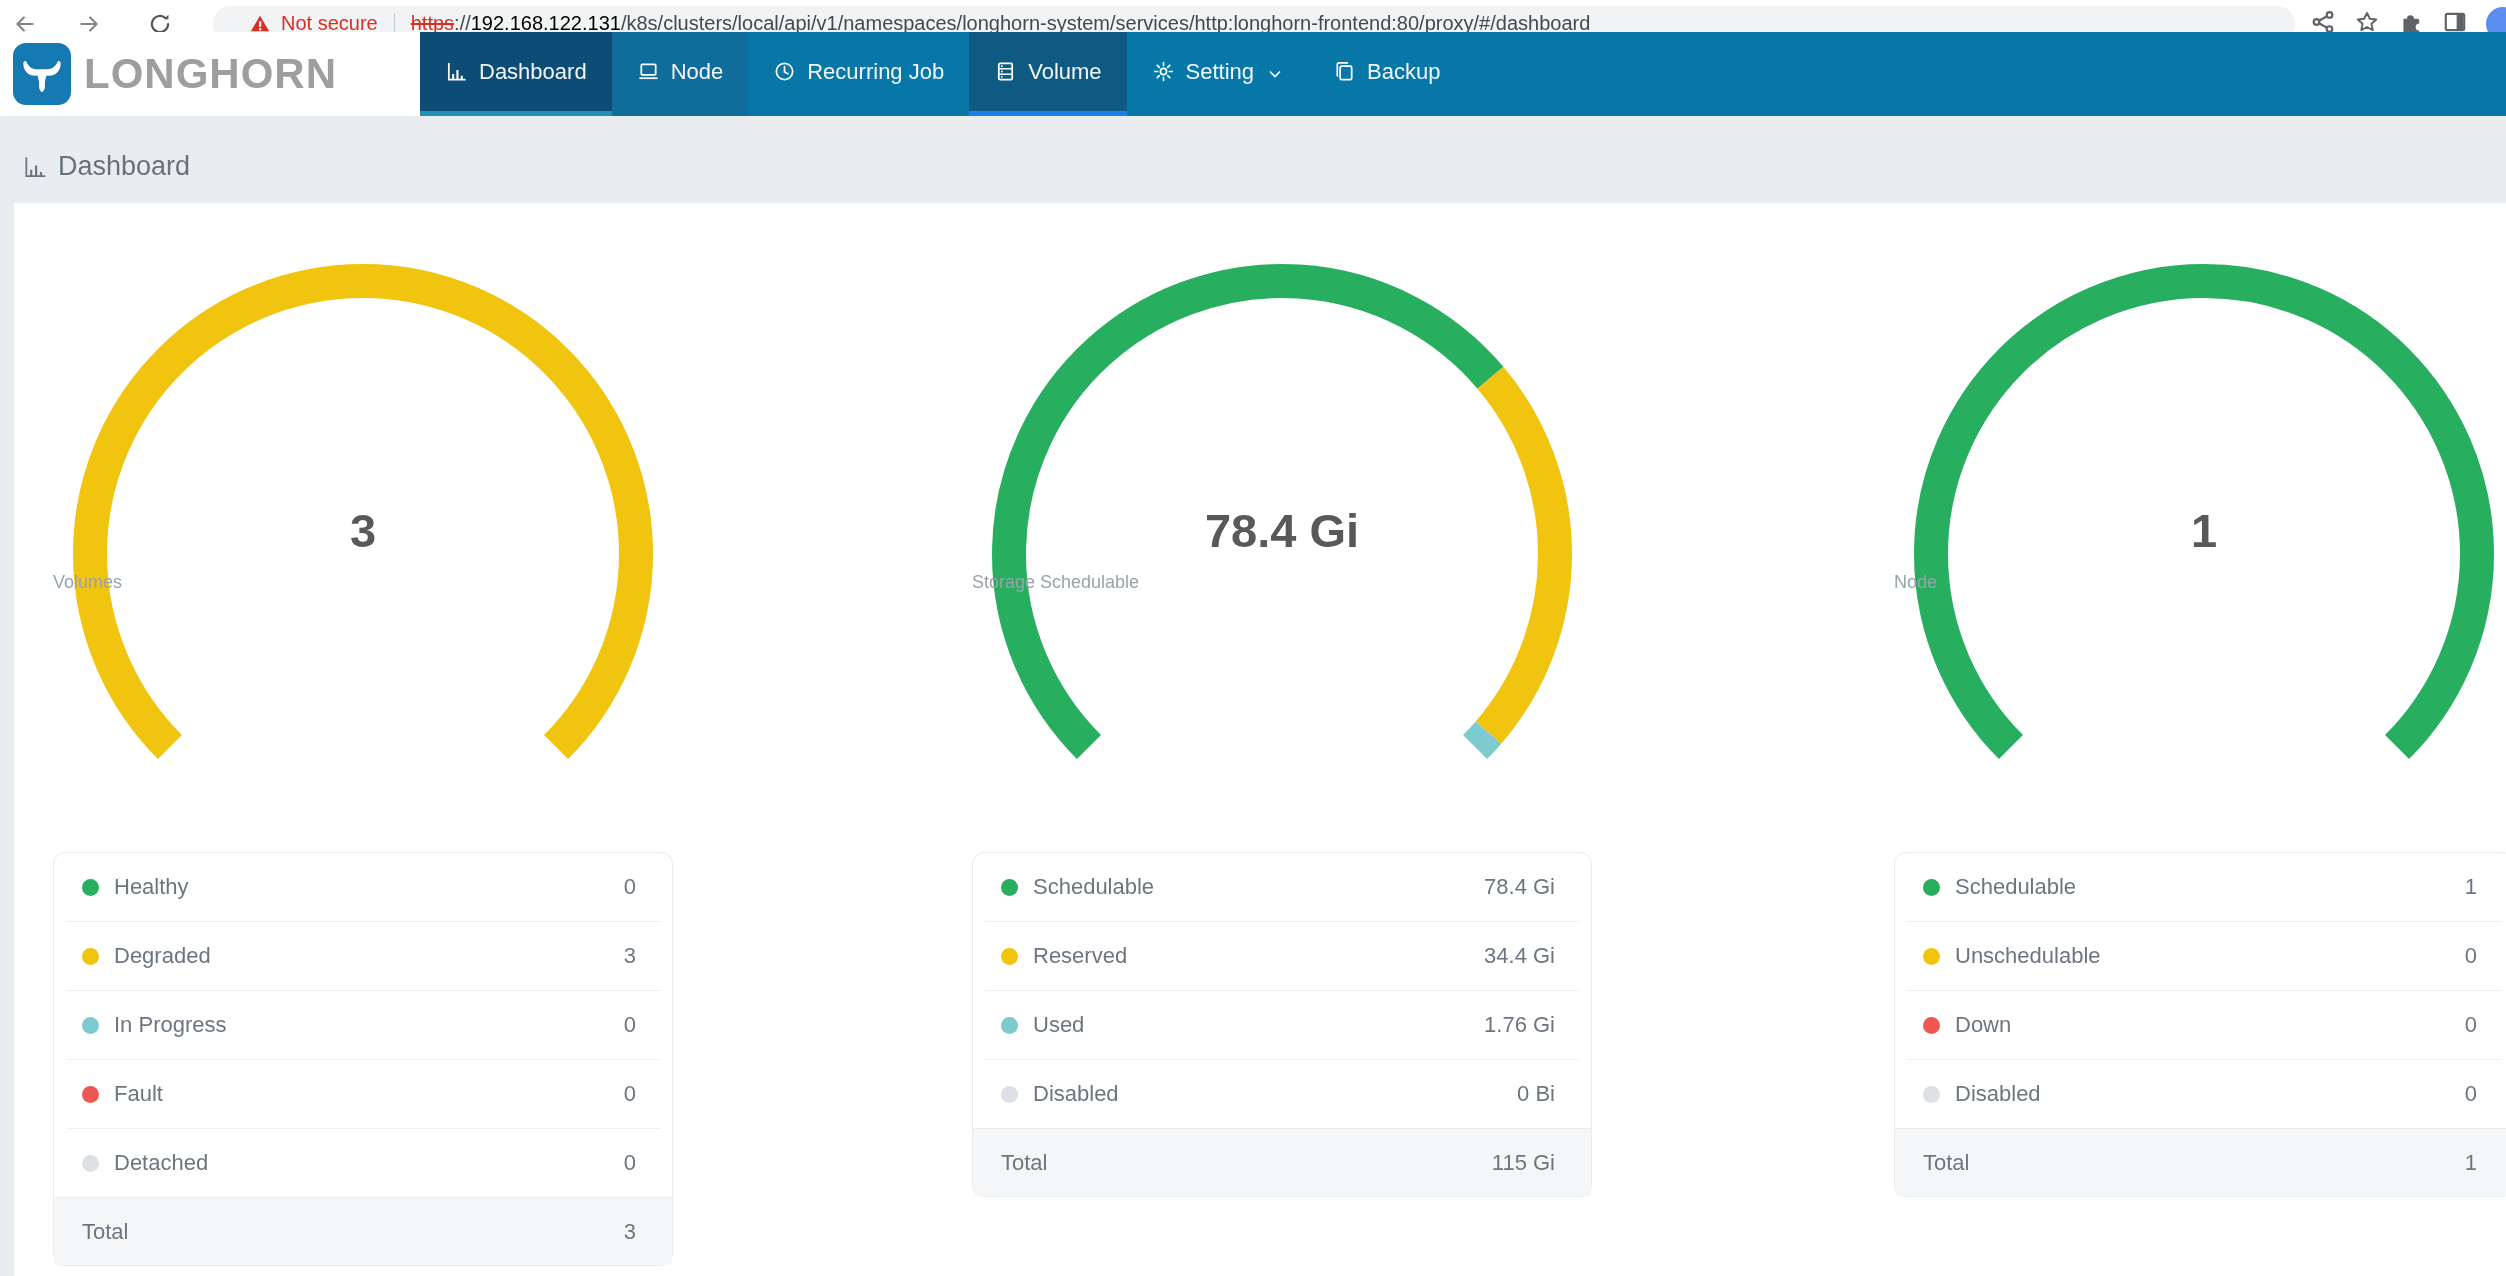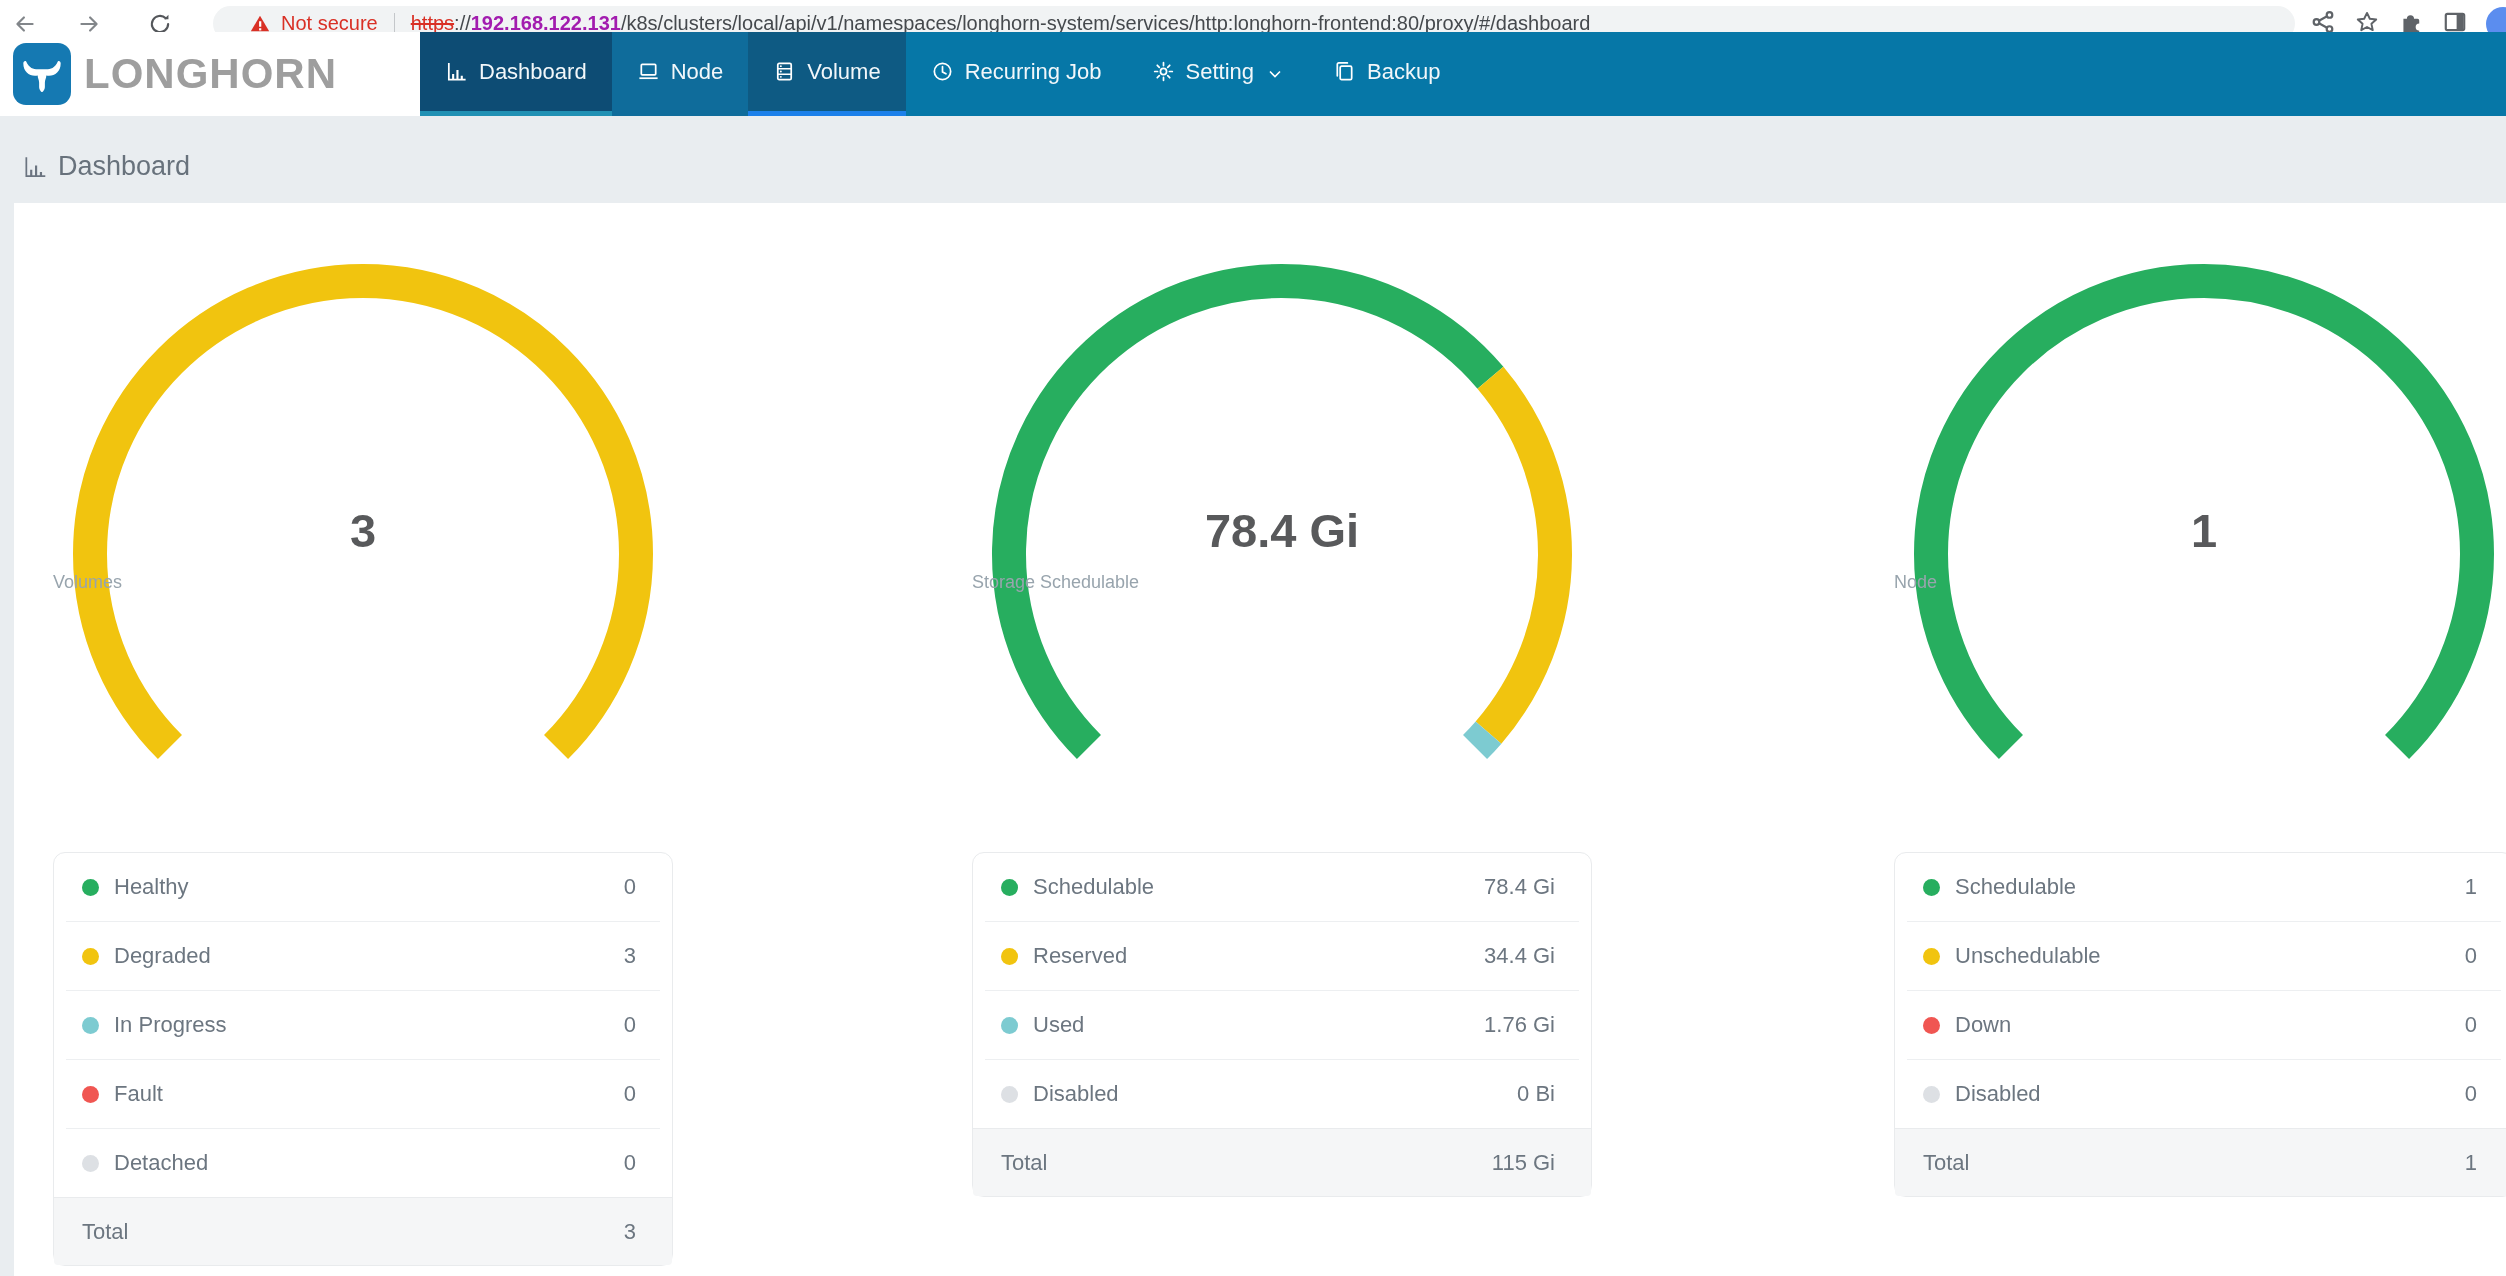--- a/index.html
+++ b/index.html
@@ -18,7 +18,7 @@
   .omni-divider { width:1px; height:22px; background:#c4c7ca; margin:0 16px; }
   .scheme { color:#d93025; text-decoration:line-through; }
   .url-sep,.url-path { color:#45494d; }
-  .url-host { color:#a21caf; font-weight:bold; }
+  .url-host { color:#000000; font-weight:normal; }
   #browser-actions { position:absolute; right:0; top:0; height:47px; display:flex;
                      align-items:center; gap:18px; padding-right:6px; }
   #avatar { width:34px; height:34px; border-radius:50%; background:#5b8def;

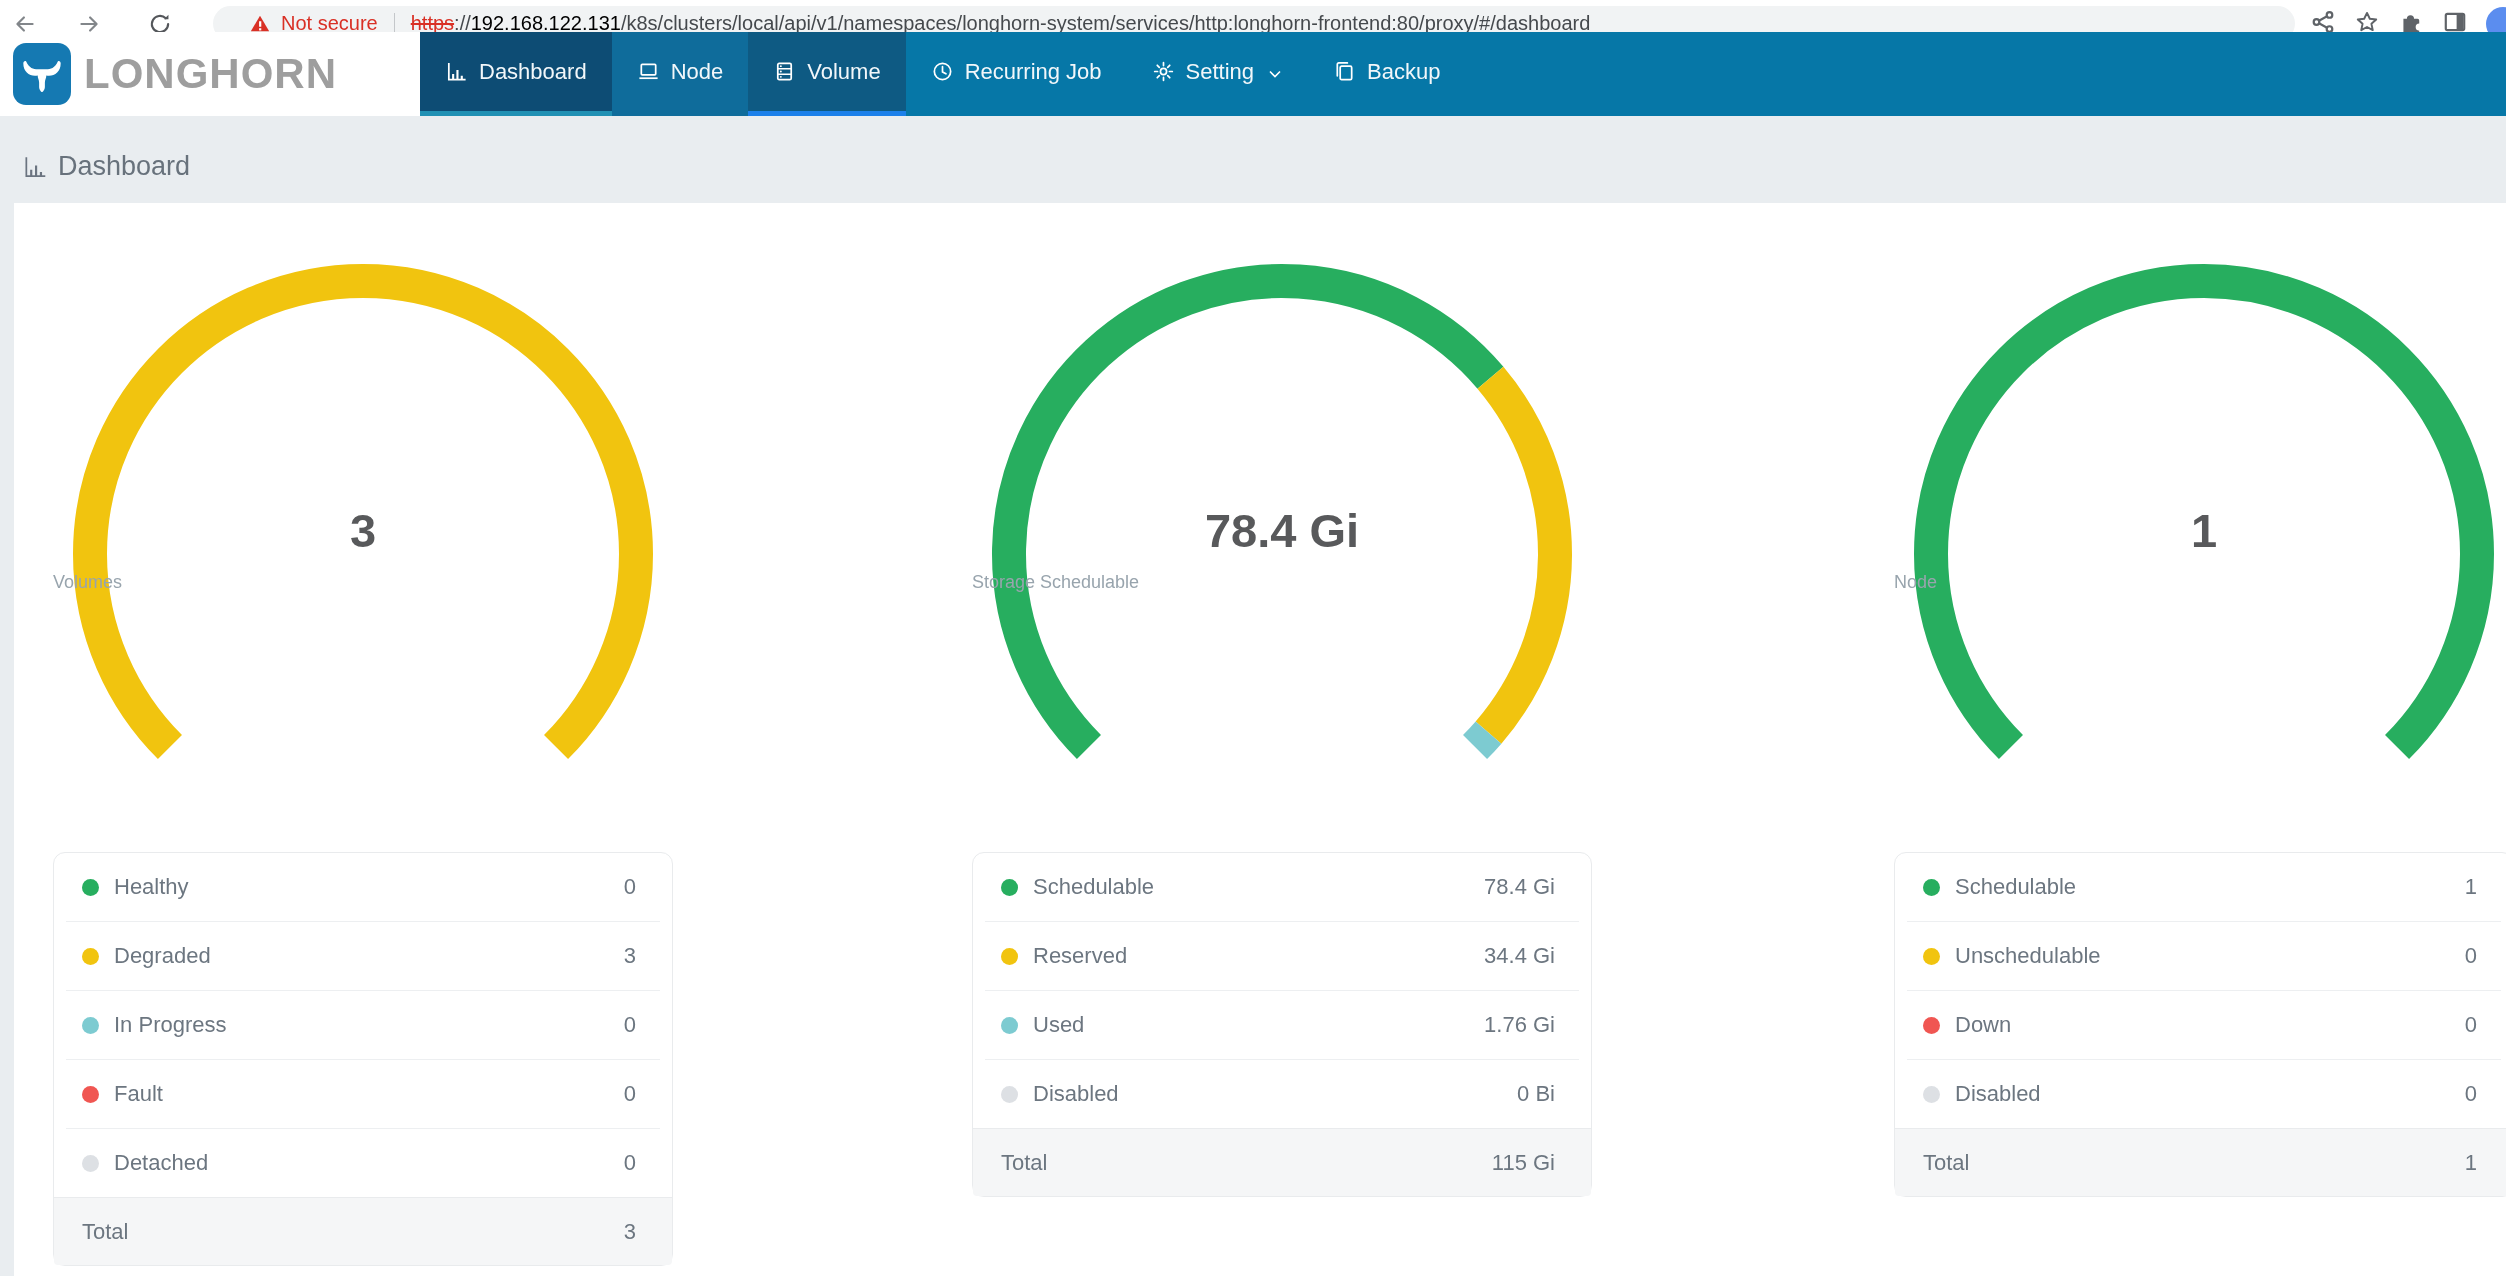--- a/index.html
+++ b/index.html
@@ -163,6 +163,13 @@
         </svg>
       <span>Node</span>
     </div>
+    <div class="tab">
+      <svg width="23" height="23" viewBox="0 0 24 24">
+          <circle cx="12" cy="12" r="8.5" stroke="#fff" stroke-width="1.8" fill="none"></circle>
+          <path d="M12 7v5.4l3.6 2" stroke="#fff" stroke-width="1.8" fill="none" stroke-linecap="round"></path>
+        </svg>
+      <span>Recurring Job</span>
+    </div>
     <div class="tab tab--volume">
       <svg width="23" height="23" viewBox="0 0 24 24">
           <rect x="5" y="3.5" width="14" height="17" rx="1.5" stroke="#fff" stroke-width="1.8" fill="none"></rect>
@@ -175,13 +182,6 @@
     </div>
     <div class="tab">
       <svg width="23" height="23" viewBox="0 0 24 24">
-          <circle cx="12" cy="12" r="8.5" stroke="#fff" stroke-width="1.8" fill="none"></circle>
-          <path d="M12 7v5.4l3.6 2" stroke="#fff" stroke-width="1.8" fill="none" stroke-linecap="round"></path>
-        </svg>
-      <span>Recurring Job</span>
-    </div>
-    <div class="tab">
-      <svg width="23" height="23" viewBox="0 0 24 24">
           <circle cx="12" cy="12" r="3.2" stroke="#fff" stroke-width="1.8" fill="none"></circle>
           <path d="M12 2.8v3M12 18.2v3M2.8 12h3M18.2 12h3M5.5 5.5l2.1 2.1M16.4 16.4l2.1 2.1M18.5 5.5l-2.1 2.1M7.6 16.4l-2.1 2.1" stroke="#fff" stroke-width="1.8" stroke-linecap="round"></path>
         </svg>

